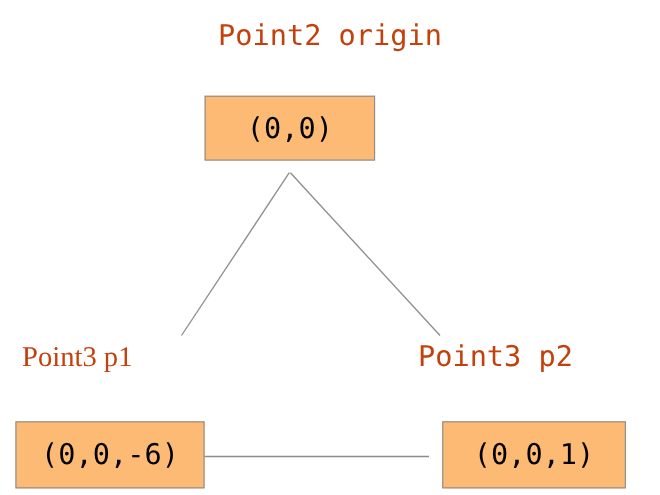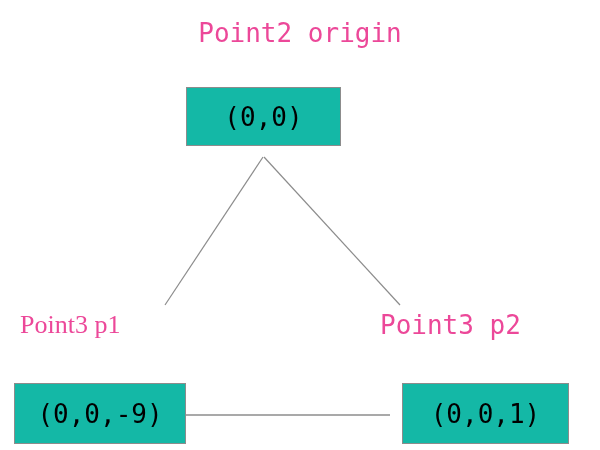--- a/index.html
+++ b/index.html
@@ -22,7 +22,7 @@
     font-size: 26px;
     line-height: 30px;
     white-space: pre;
-    color: #ec4899;
+    color: #c2410c;
   }
   #diagram-title {
     left: 0;

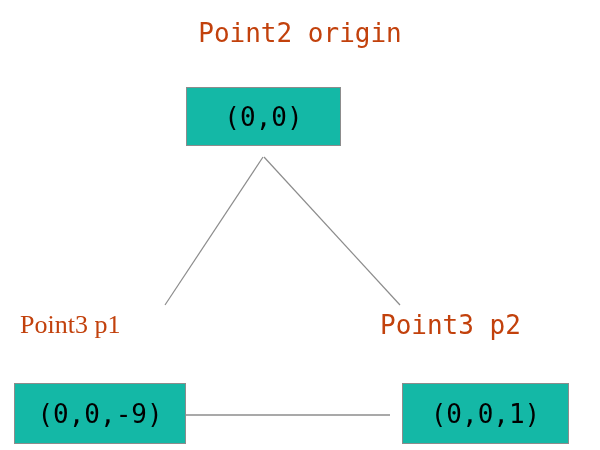--- a/index.html
+++ b/index.html
@@ -43,7 +43,7 @@
     position: absolute;
     box-sizing: border-box;
     border: 1px solid #8c8c8c;
-    background: #14b8a6;
+    background: #fdba74;
     display: flex;
     align-items: center;
     justify-content: center;

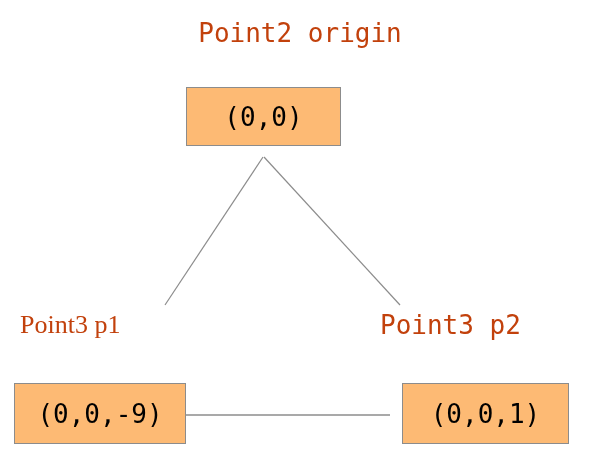--- a/index.html
+++ b/index.html
@@ -97,7 +97,7 @@
 
   <div class="plain-label" id="label-p2">Point3 p2</div>
 
-  <div class="node-box" id="node-p1">(0,0,-9)</div>
+  <div class="node-box" id="node-p1">(0,0,-6)</div>
 
   <div class="node-box" id="node-p2">(0,0,1)</div>
 

